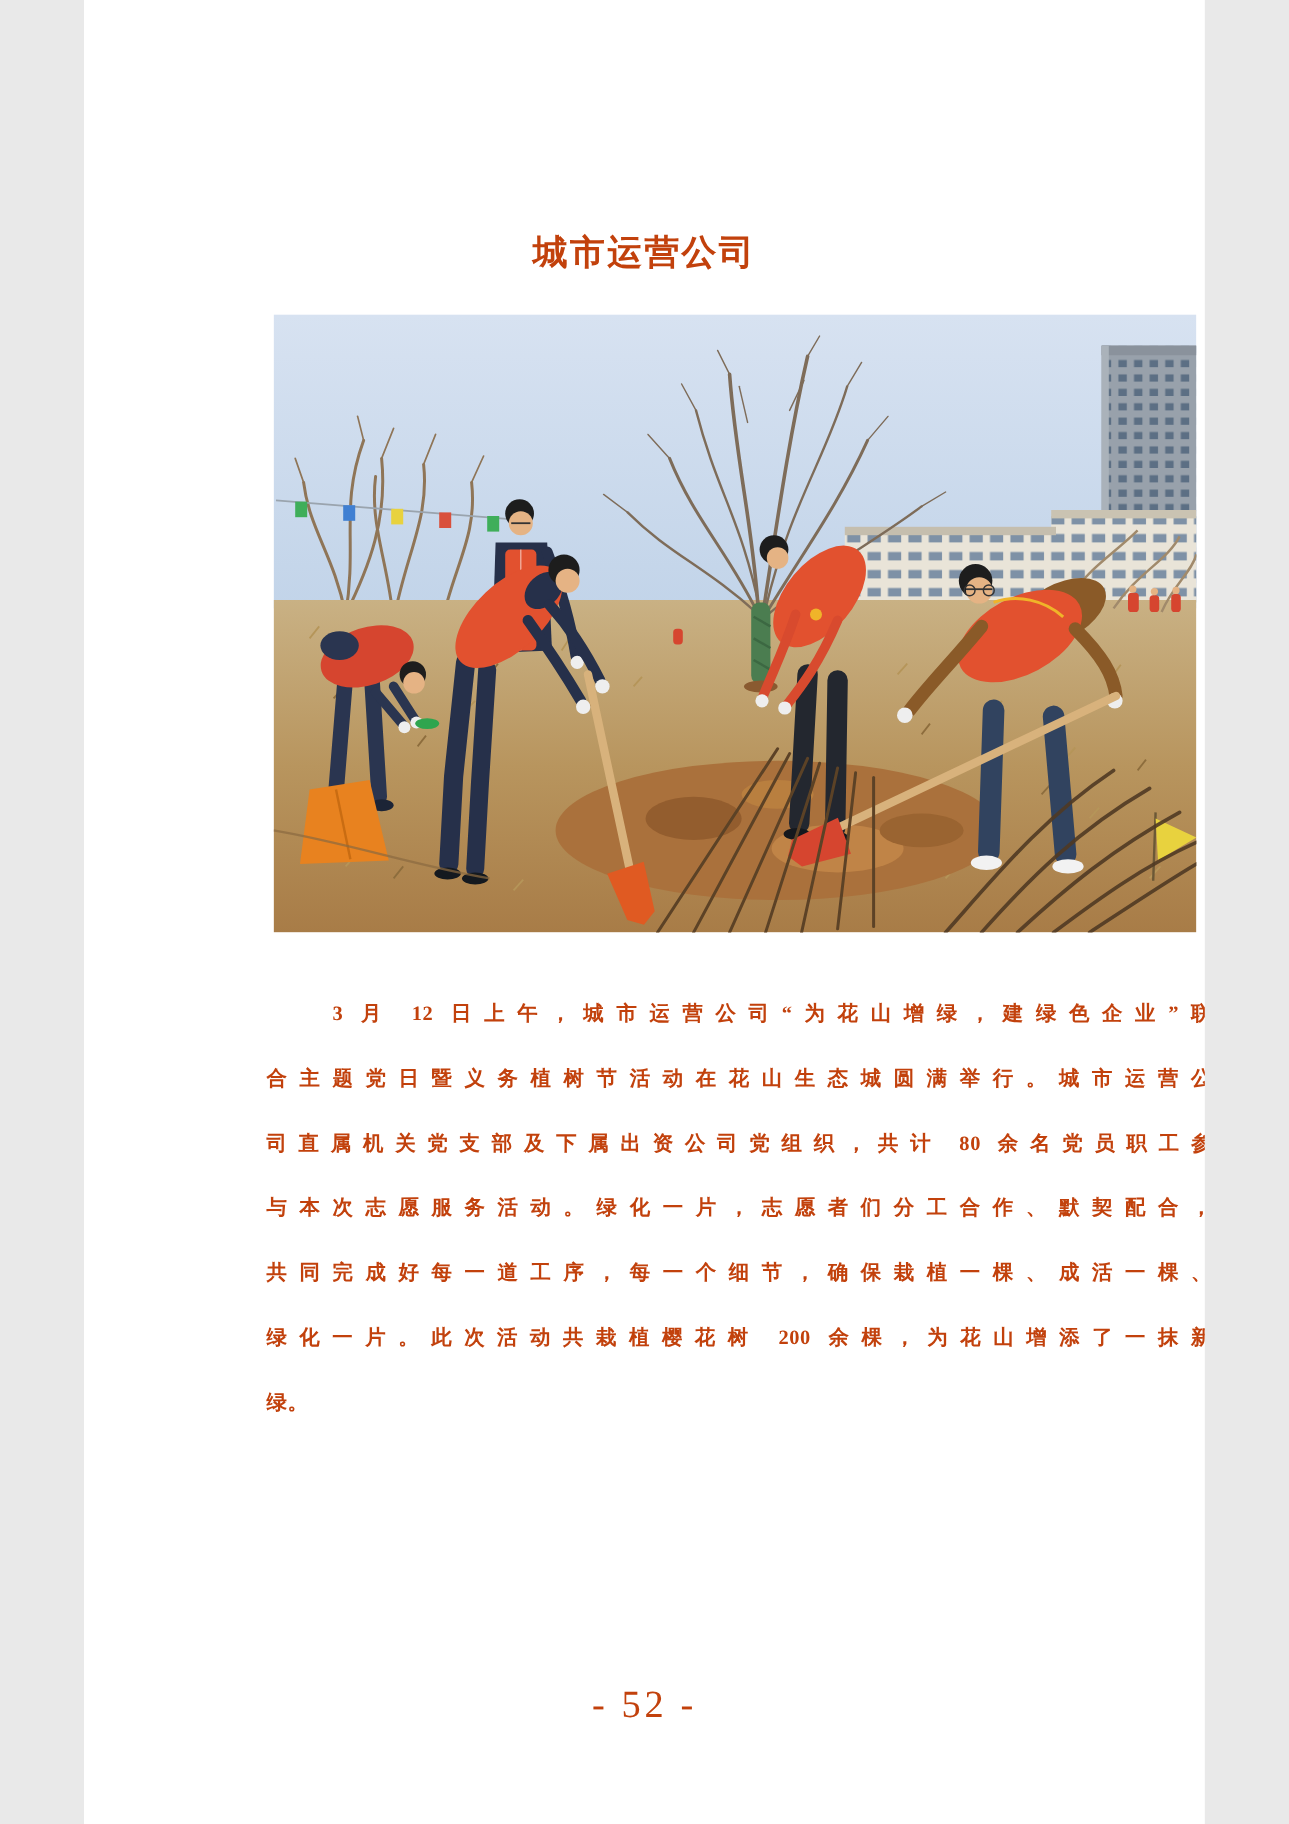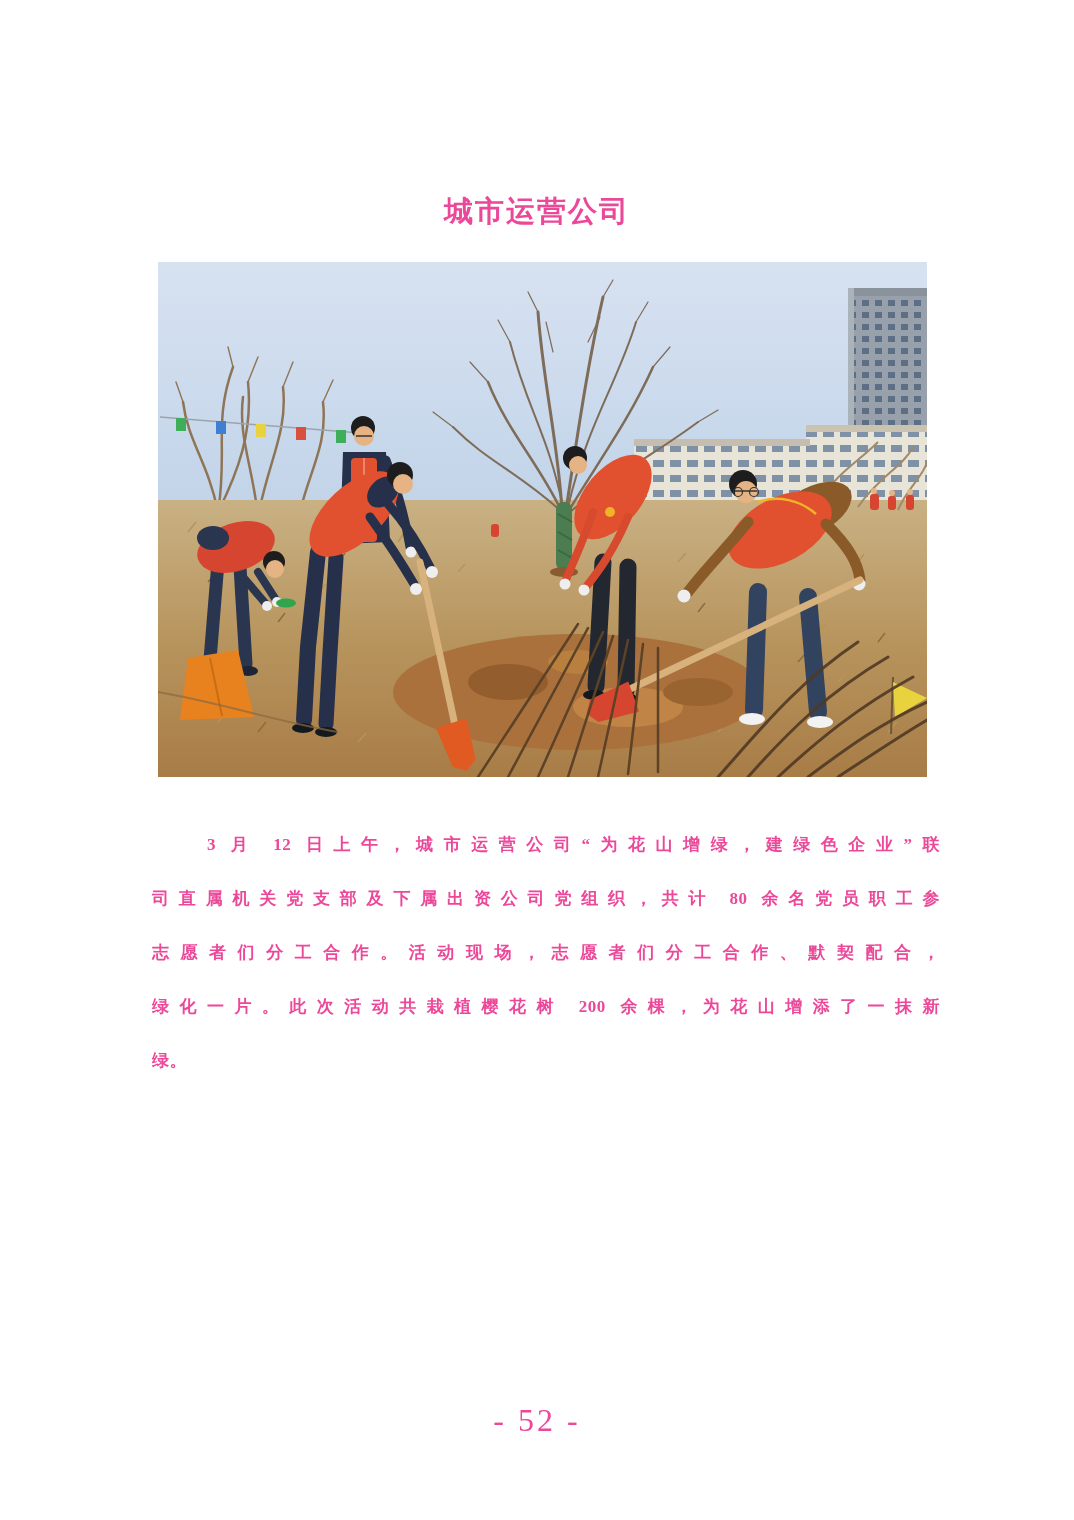--- a/index.html
+++ b/index.html
@@ -4,8 +4,8 @@
 <style>
   html,body{margin:0;padding:0;background:#e9e9e9;}
   .page{
-    position:relative; width:1074px; height:1520px; background:#ffffff;
-    font-family:"Liberation Serif","DejaVu Serif",serif; color:#ec4899; overflow:hidden;
+    position:relative; width:934px; height:1520px; background:#ffffff;
+    font-family:"Liberation Serif","DejaVu Serif",serif; color:#c2410c; overflow:hidden;
     margin:0 auto;
   }
   .doc-title{

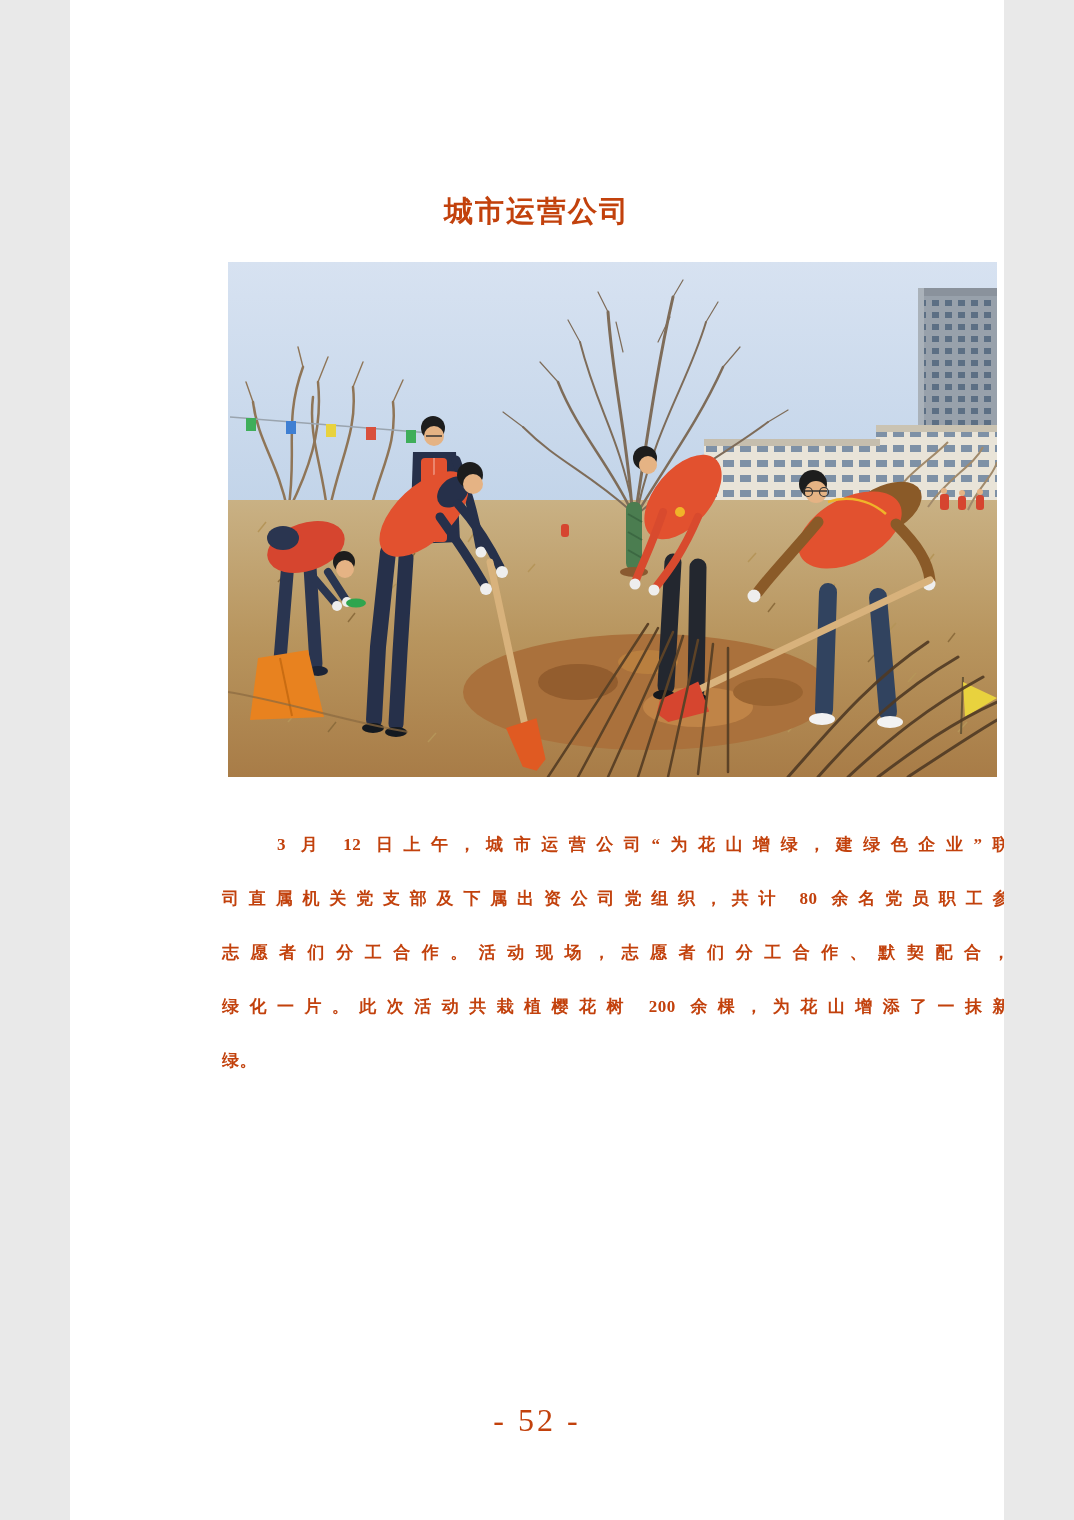--- a/index.html
+++ b/index.html
@@ -298,6 +298,7 @@
 
   <div class="paragraph">
     <span class="pline first">3 月 12 日上午，城市运营公司“为花山增绿，建绿色企业”联</span>
+    <span class="pline">合主题党日暨义务植树节活动在花山生态城圆满举行。城市运营公</span>
     <span class="pline">司直属机关党支部及下属出资公司党组织，共计 80 余名党员职工参</span>
     <span class="pline">志愿者们分工合作。活动现场，志愿者们分工合作、默契配合，</span>
     <span class="pline">绿化一片。此次活动共栽植樱花树 200 余棵，为花山增添了一抹新</span>

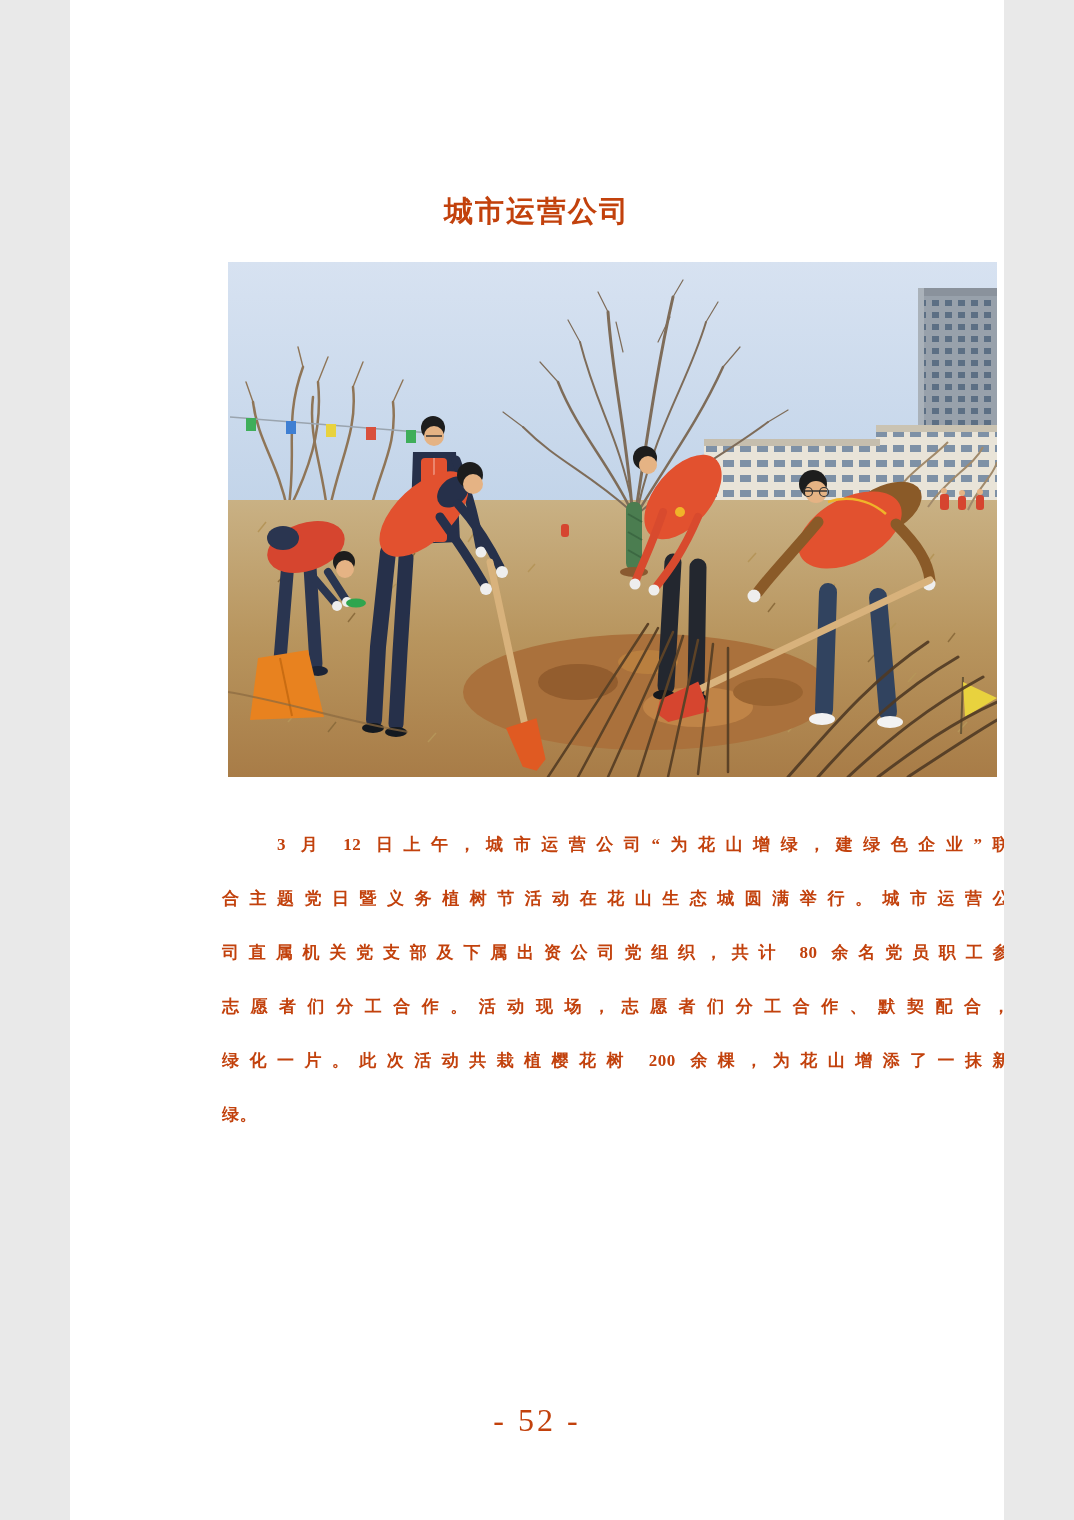--- a/index.html
+++ b/index.html
@@ -300,7 +300,7 @@
     <span class="pline first">3 月 12 日上午，城市运营公司“为花山增绿，建绿色企业”联</span>
     <span class="pline">合主题党日暨义务植树节活动在花山生态城圆满举行。城市运营公</span>
     <span class="pline">司直属机关党支部及下属出资公司党组织，共计 80 余名党员职工参</span>
-    <span class="pline">志愿者们分工合作。活动现场，志愿者们分工合作、默契配合，</span>
+    <span class="pline">与本次志愿服务活动。绿化一片，志愿者们分工合作、默契配合，</span>
     <span class="pline">绿化一片。此次活动共栽植樱花树 200 余棵，为花山增添了一抹新</span>
     <span class="pline last">绿。</span>
   </div>

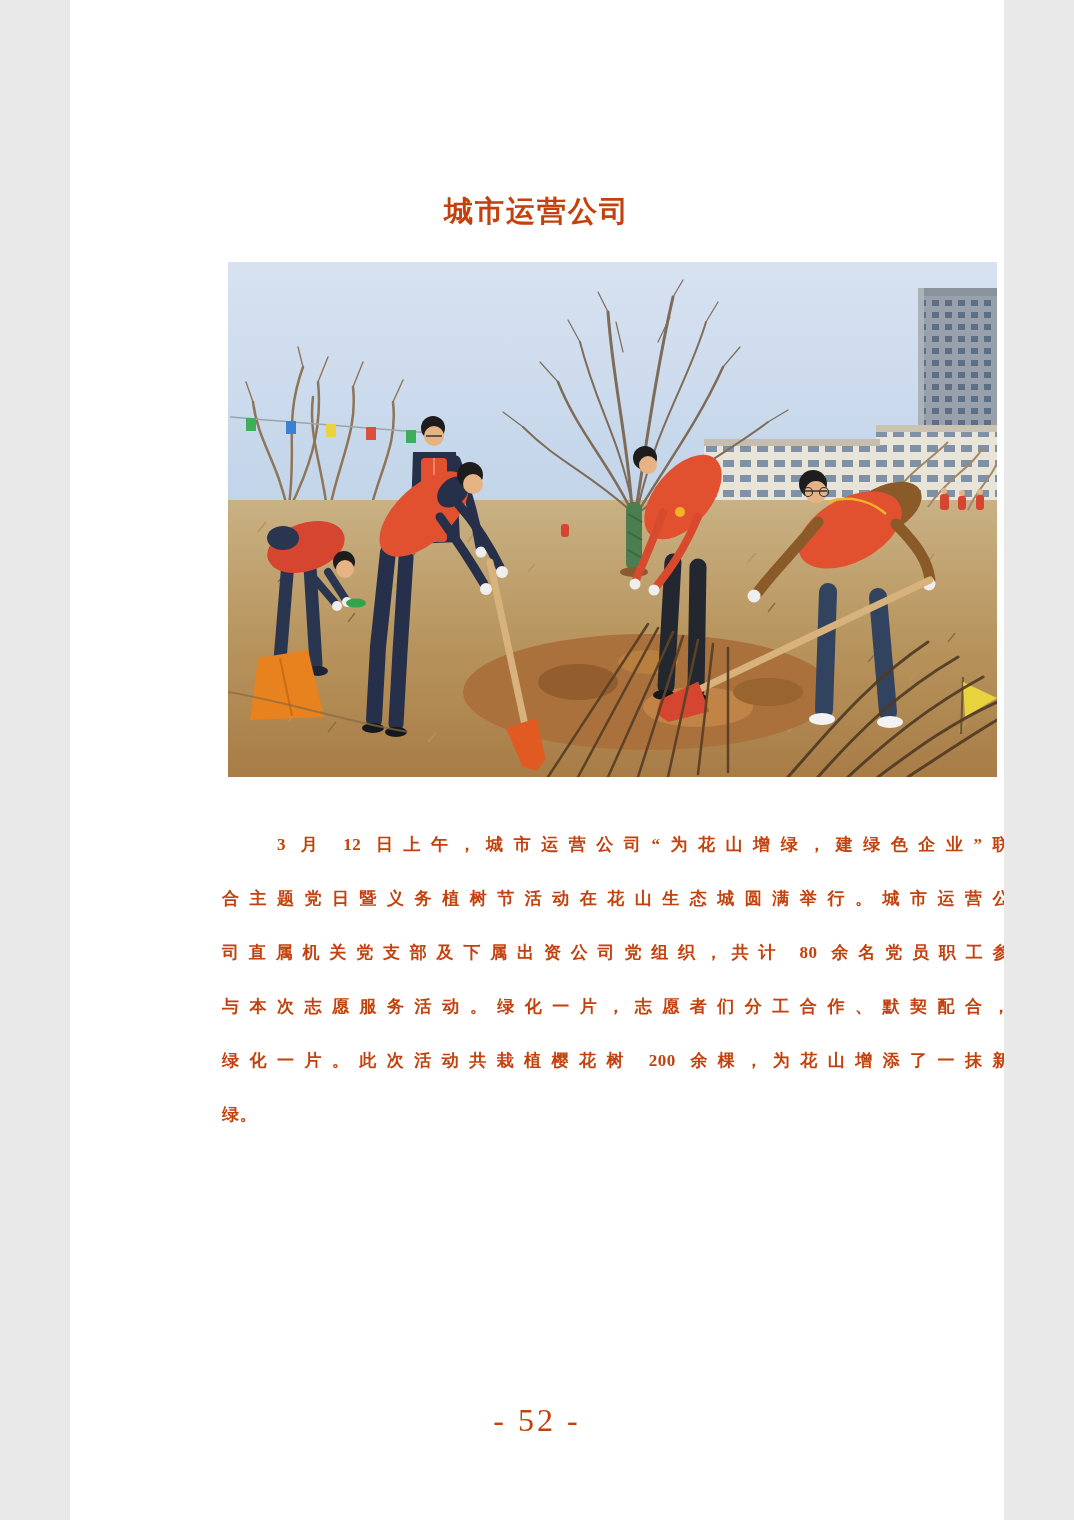--- a/index.html
+++ b/index.html
@@ -301,6 +301,7 @@
     <span class="pline">合主题党日暨义务植树节活动在花山生态城圆满举行。城市运营公</span>
     <span class="pline">司直属机关党支部及下属出资公司党组织，共计 80 余名党员职工参</span>
     <span class="pline">与本次志愿服务活动。绿化一片，志愿者们分工合作、默契配合，</span>
+    <span class="pline">共同完成好每一道工序，每一个细节，确保栽植一棵、成活一棵、</span>
     <span class="pline">绿化一片。此次活动共栽植樱花树 200 余棵，为花山增添了一抹新</span>
     <span class="pline last">绿。</span>
   </div>

